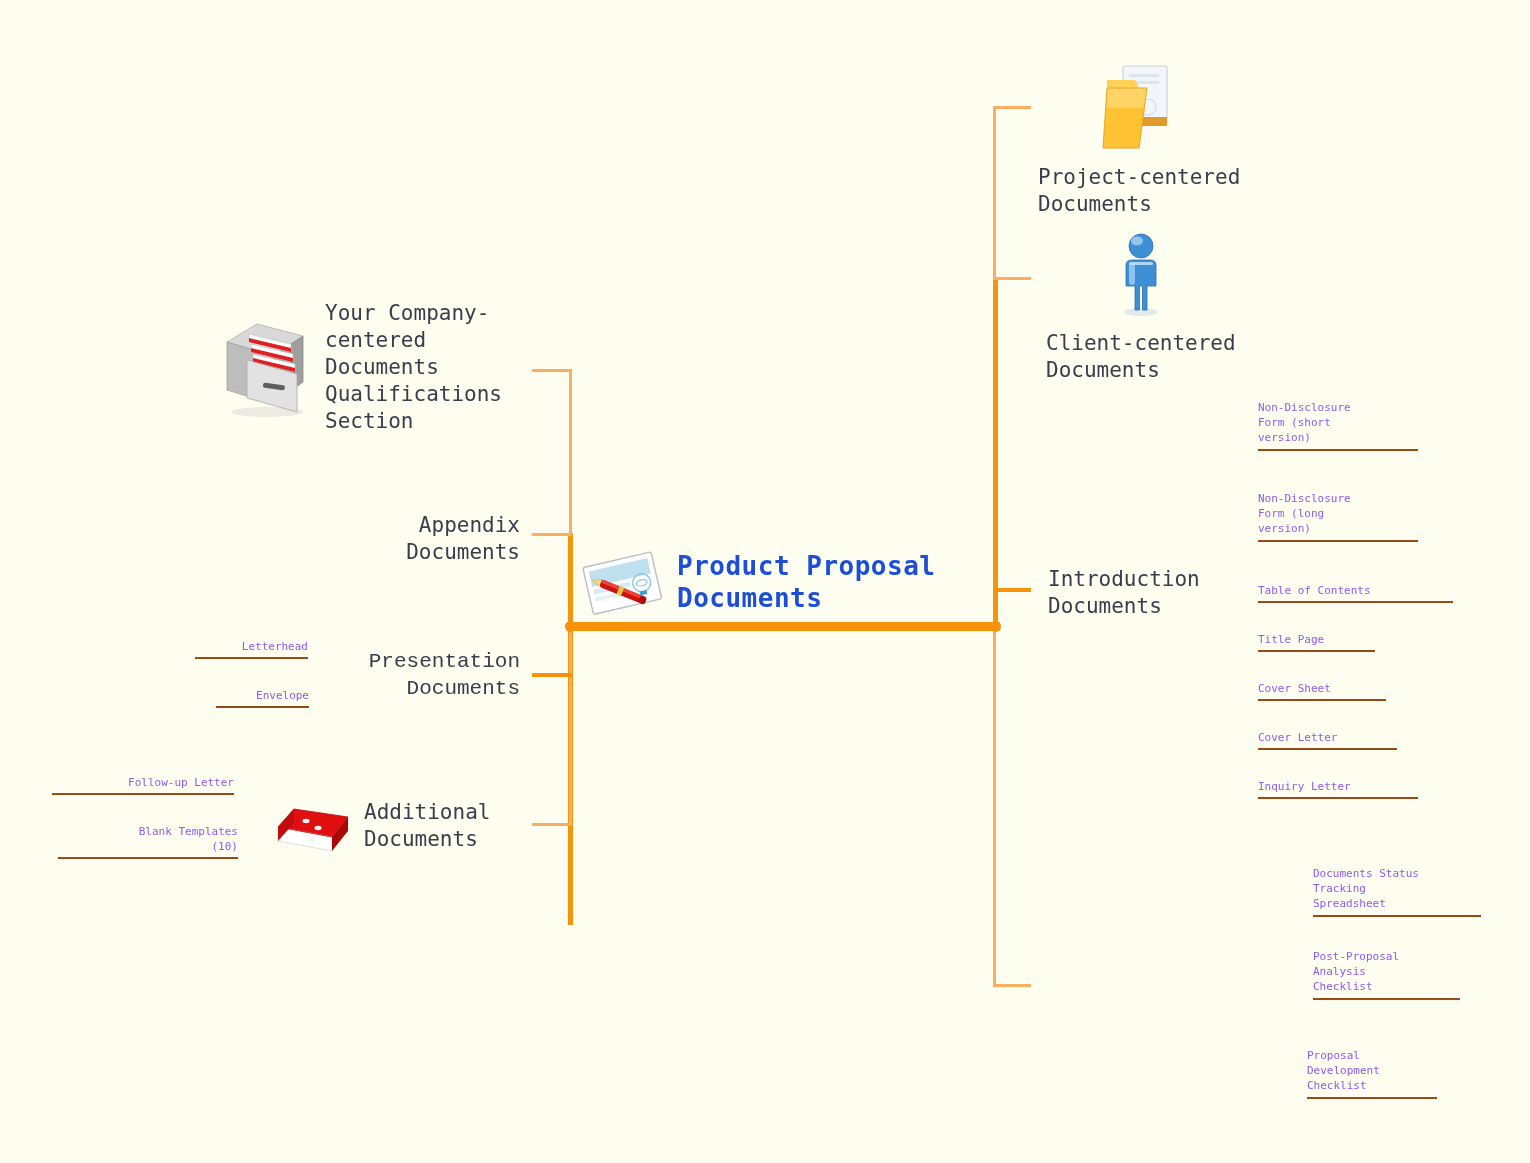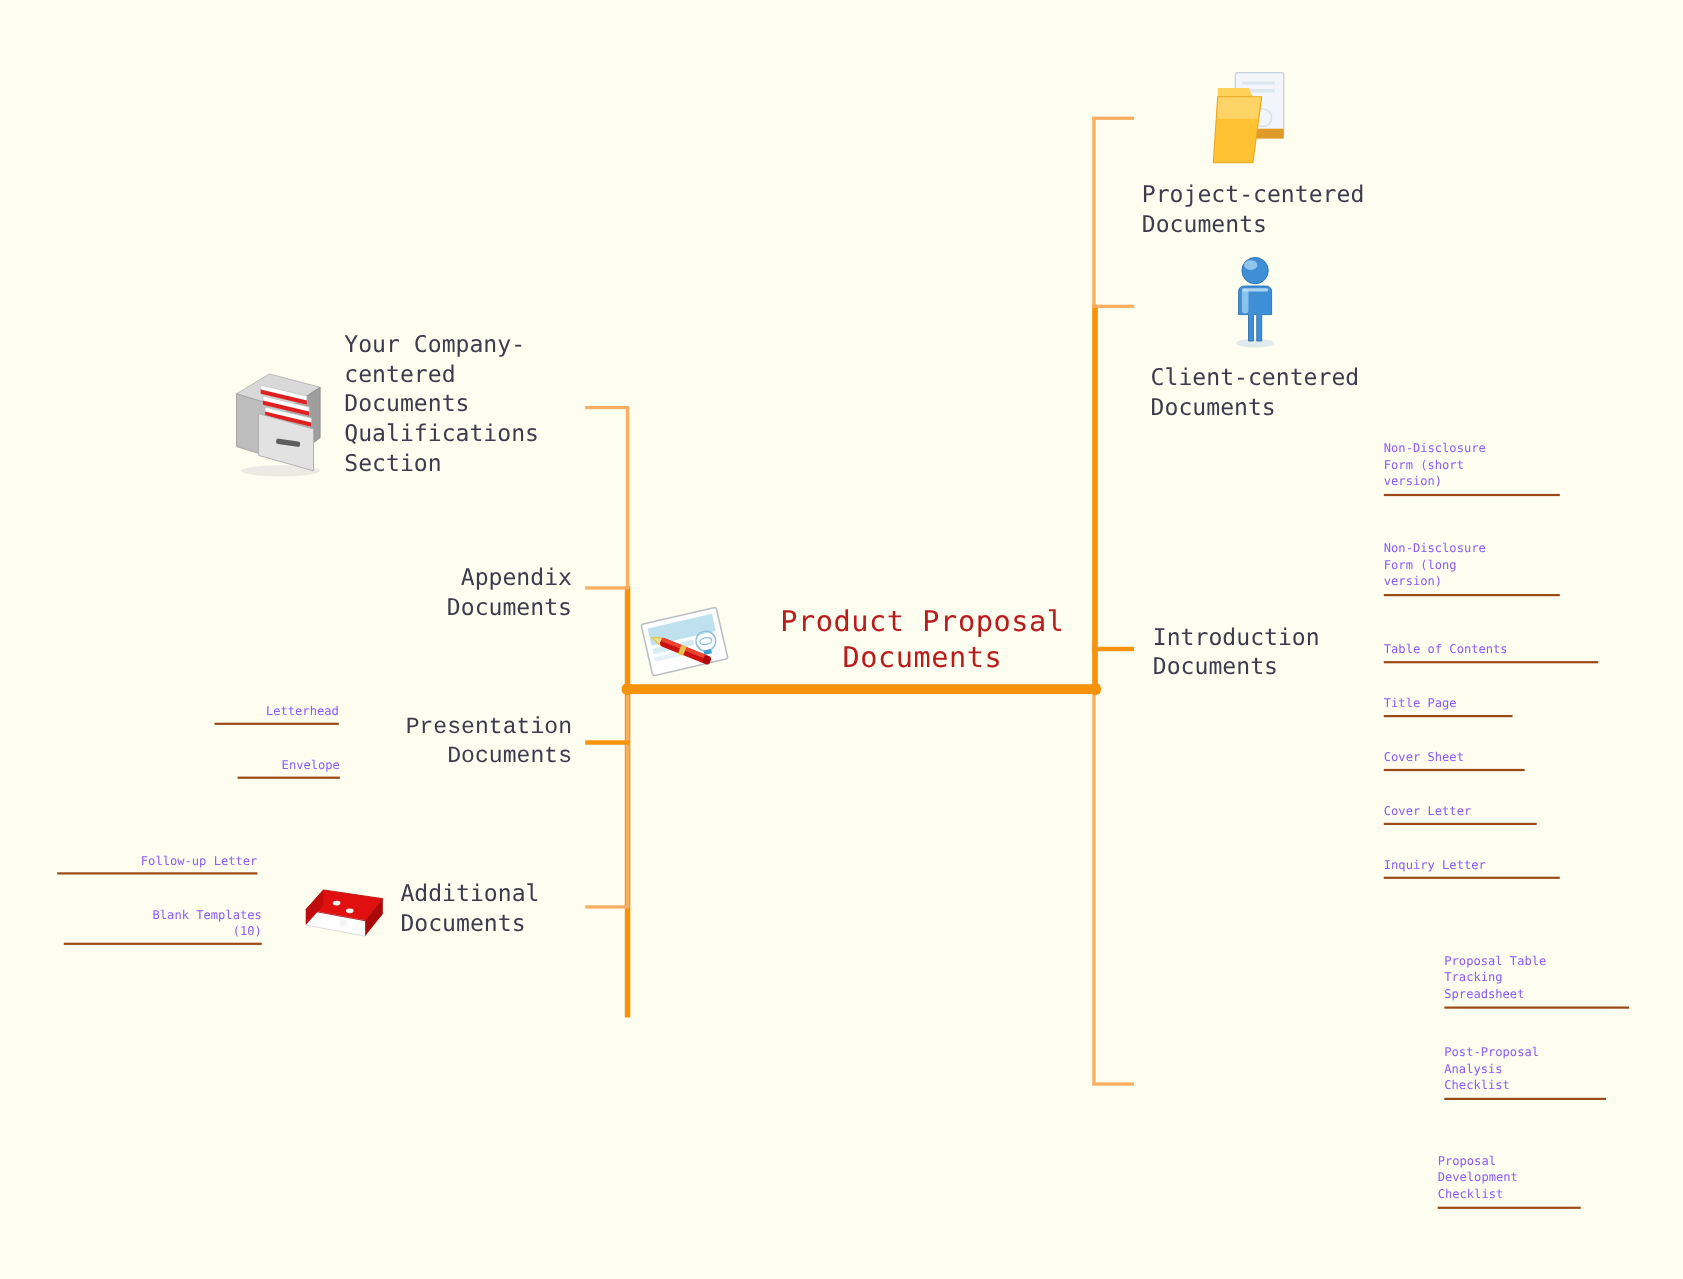--- a/index.html
+++ b/index.html
@@ -211,7 +211,7 @@
 Development
 Checklist</div>
 
-  <div class="branch left" style="left:207px; top:300px;align-items:flex-end;">
+  <div class="branch left" style="left:219px; top:300px;">
     <svg class="icon" width="96" height="102" viewBox="0 0 96 102">
       <ellipse cx="48" cy="96" rx="36" ry="5" fill="#CFCFCF" opacity="0.4"></ellipse>
       <polygon points="8,26 38,8 84,20 54,40" fill="#D9D9D9" stroke="#B3B3B3" stroke-width="0.8"></polygon>

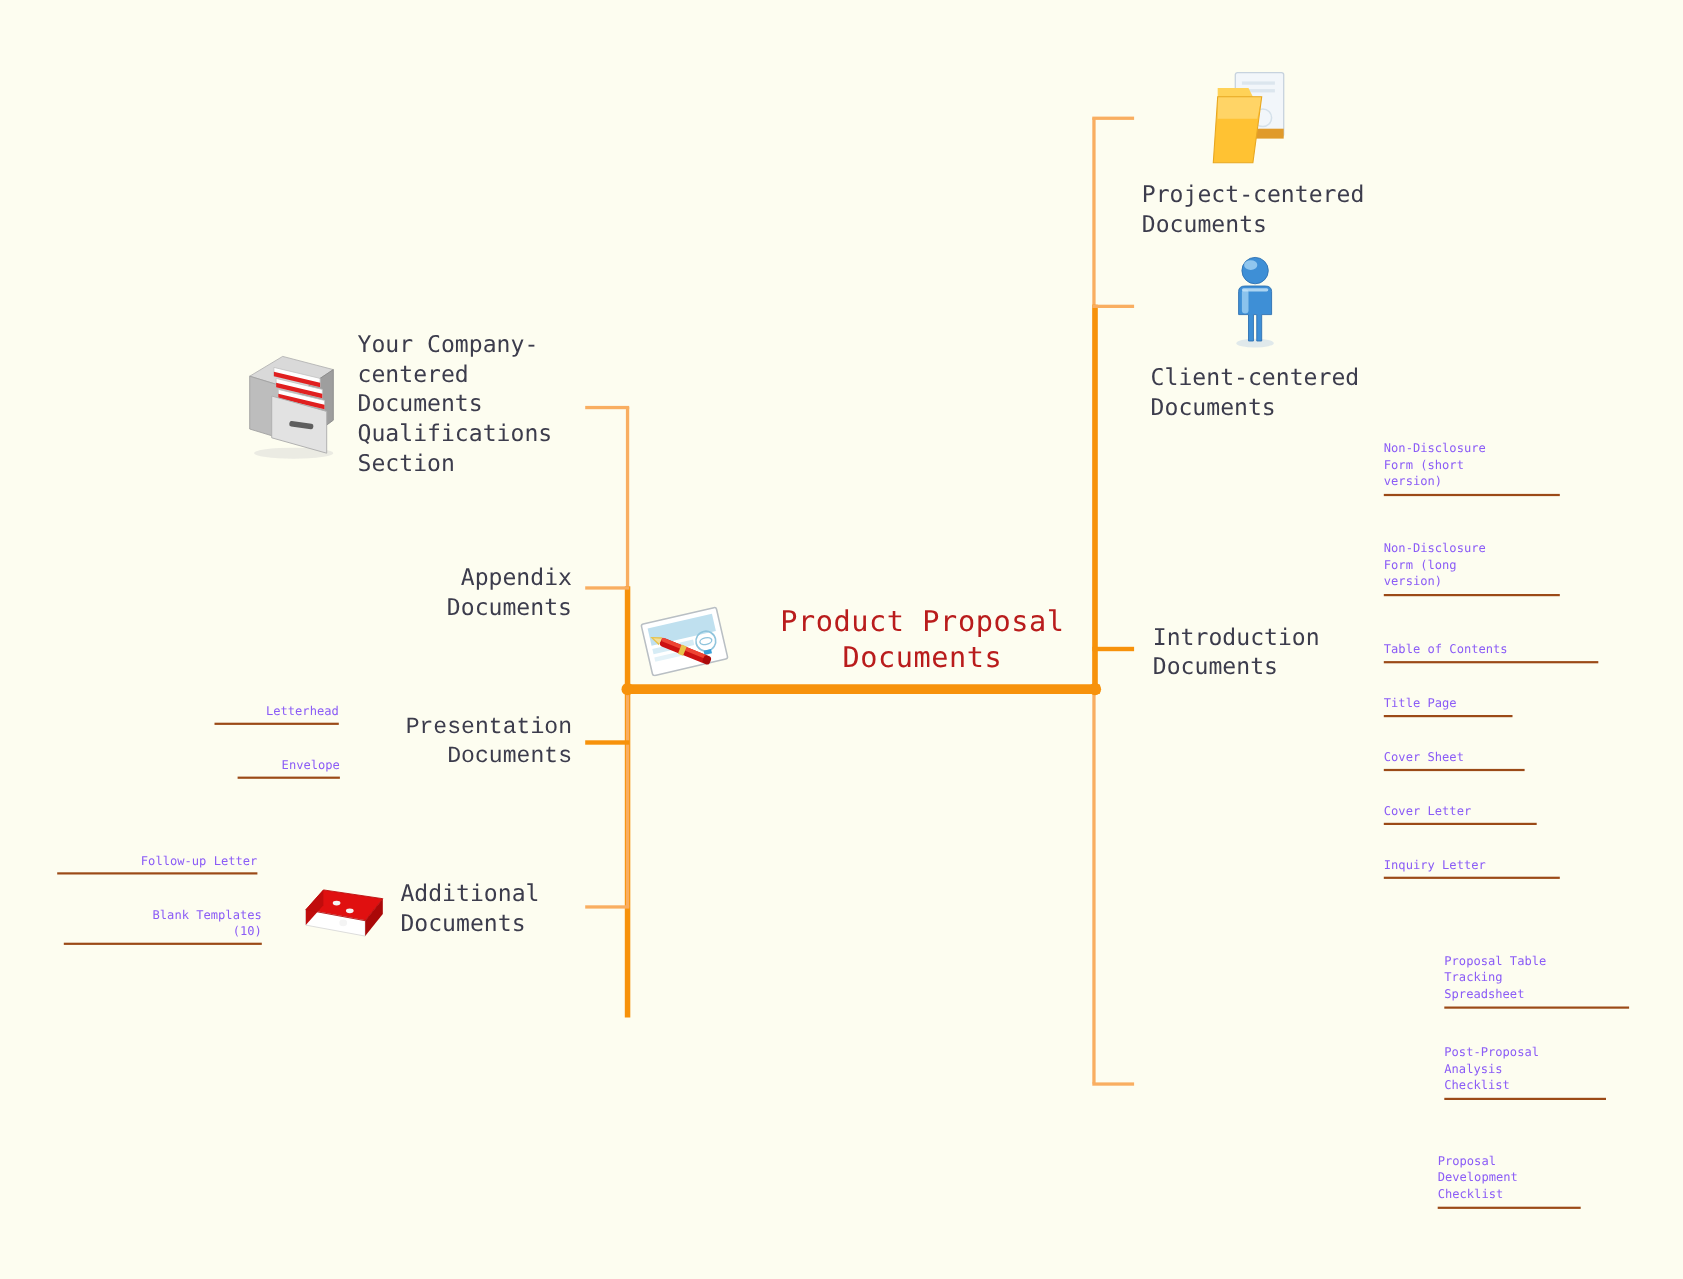--- a/index.html
+++ b/index.html
@@ -59,10 +59,9 @@
   }
   #central .title {
     flex: 1;
-    text-align: center;
     font-size: 26px;
-    font-weight: normal;
-    color: #b91c1c;
+    font-weight: bold;
+    color: #1d4ed8;
     line-height: 1.25;
     letter-spacing: 0.5px;
     padding-left: 6px;

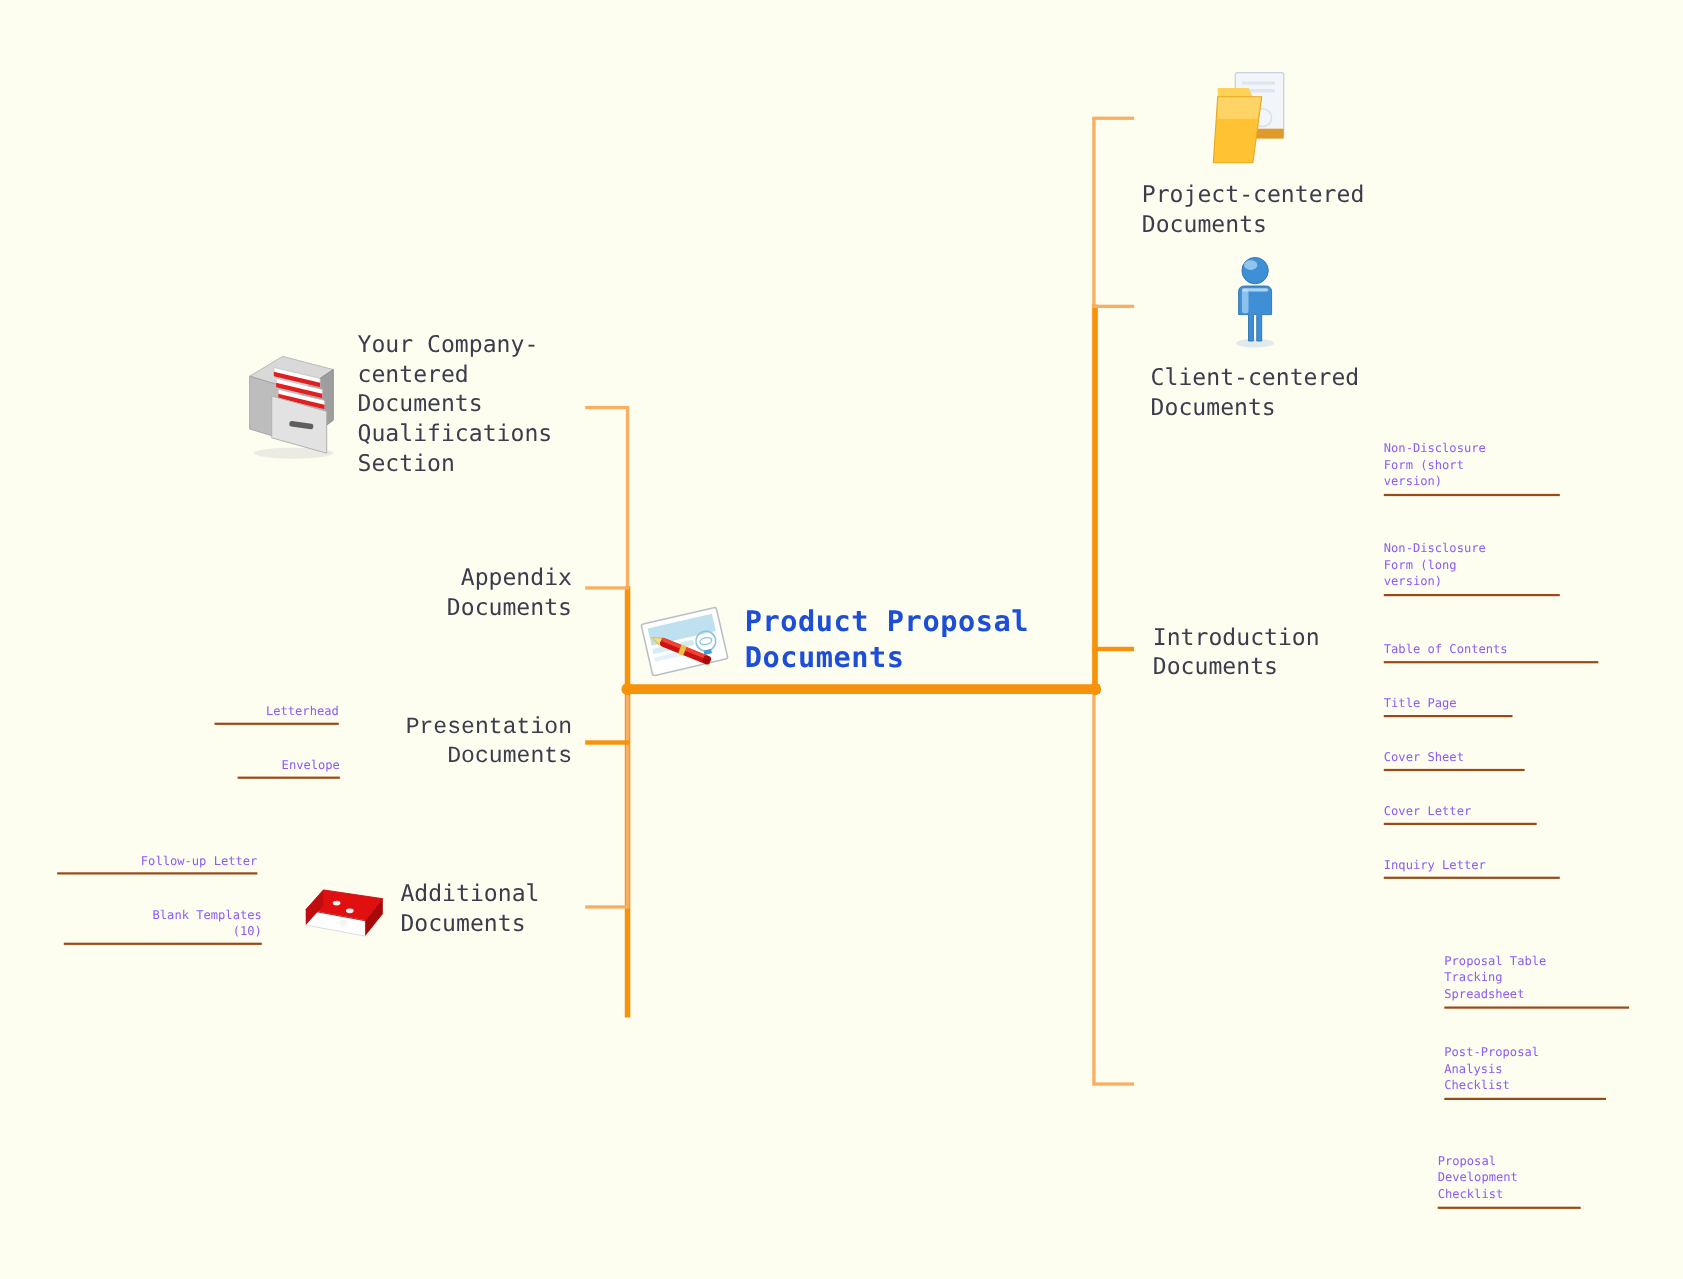--- a/index.html
+++ b/index.html
@@ -200,7 +200,7 @@
   <div class="leaf" style="left:1258px; top:779px; width:160px;">Inquiry Letter</div>
 
 
-  <div class="leaf" style="left:1313px; top:866px; width:168px;">Proposal Table
+  <div class="leaf" style="left:1313px; top:866px; width:168px;">Documents Status
 Tracking
 Spreadsheet</div>
   <div class="leaf" style="left:1313px; top:949px; width:147px;">Post-Proposal

